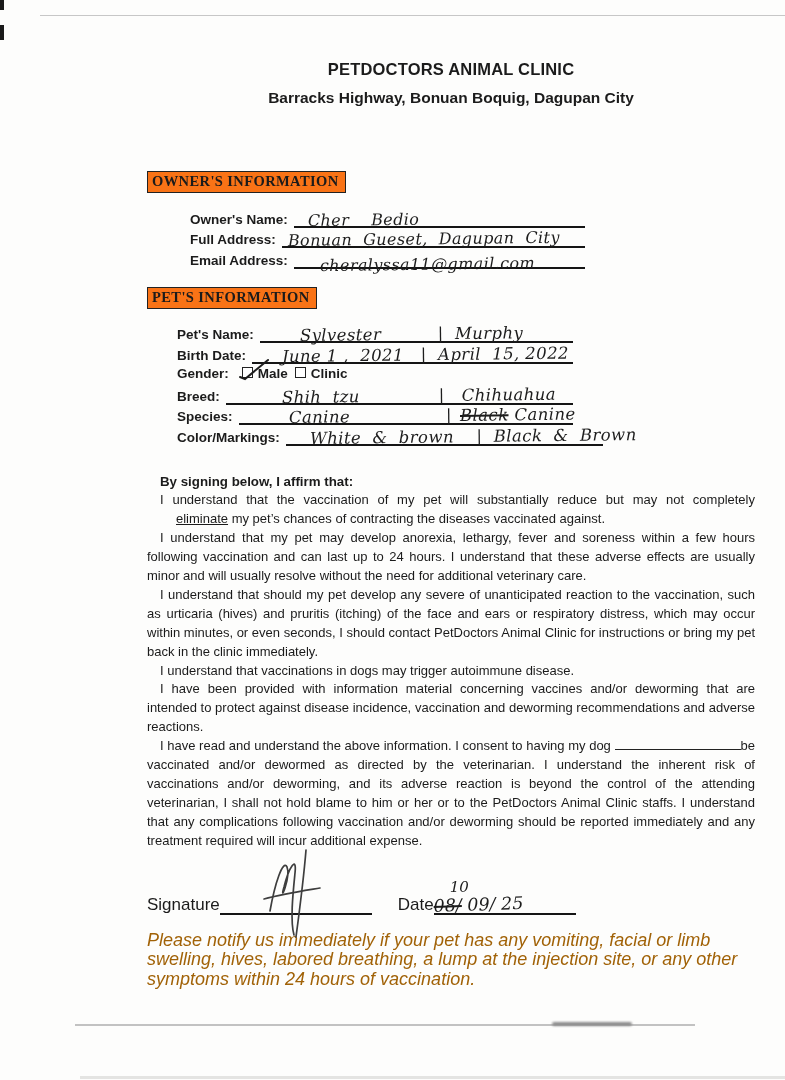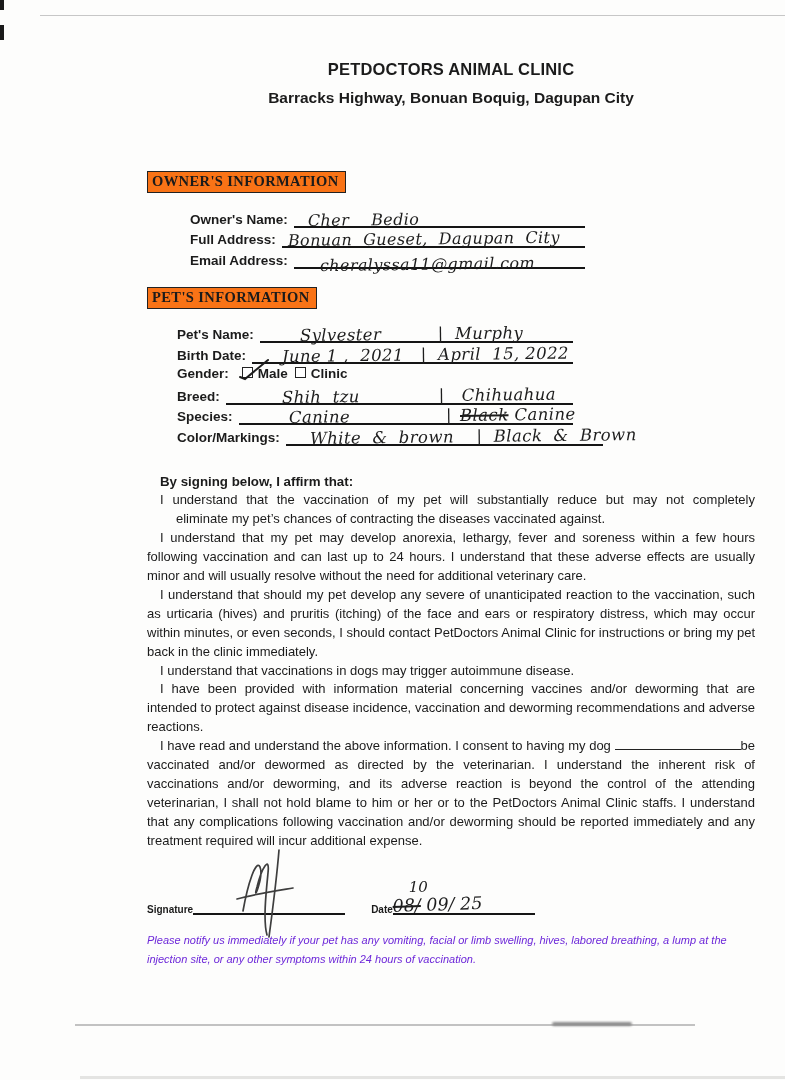--- a/index.html
+++ b/index.html
@@ -62,7 +62,7 @@
   .body-text{margin-top:27px;font-size:13px;line-height:18.9px;text-align:justify;}
   .affirm-heading{margin:0;font-weight:bold;font-size:13.3px;}
   .body-text p{margin:0;text-indent:13px;}
-  .underlined{margin-left:29px;}
+  .underlined{text-decoration:underline;margin-left:29px;}
   .dog-blank{display:inline-block;width:126px;border-bottom:1.3px solid #222;height:12px;}
 
   

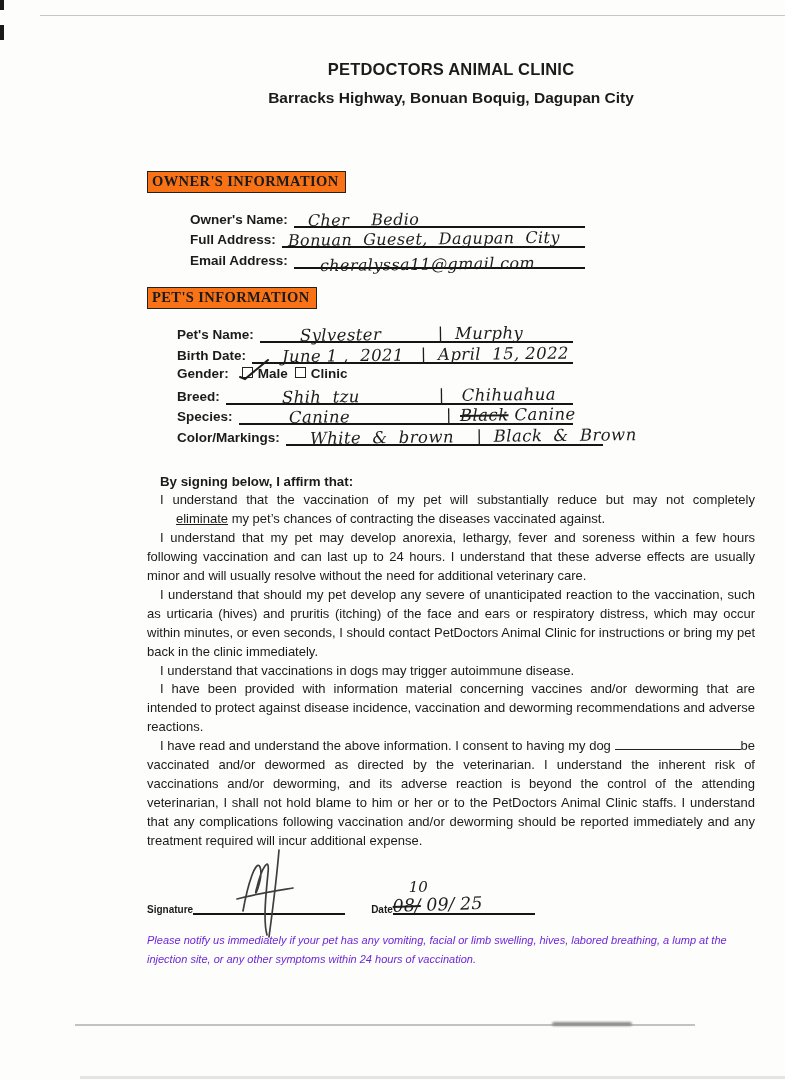--- a/index.html
+++ b/index.html
@@ -67,7 +67,7 @@
 
   
   .sign-row{display:flex;align-items:flex-end;margin-top:40px;}
-  .sign-label{font-weight:bold;font-size:10px;text-align:right;}
+  .sign-label{font-weight:normal;font-size:17px;text-align:right;}
   .sig-line{position:relative;width:152px;border-bottom:2px solid #151515;height:22px;margin-right:26px;}
   .sig-scrawl{position:absolute;left:36px;bottom:-26px;}
   .date-line{position:relative;width:142px;border-bottom:2px solid #151515;height:22px;}

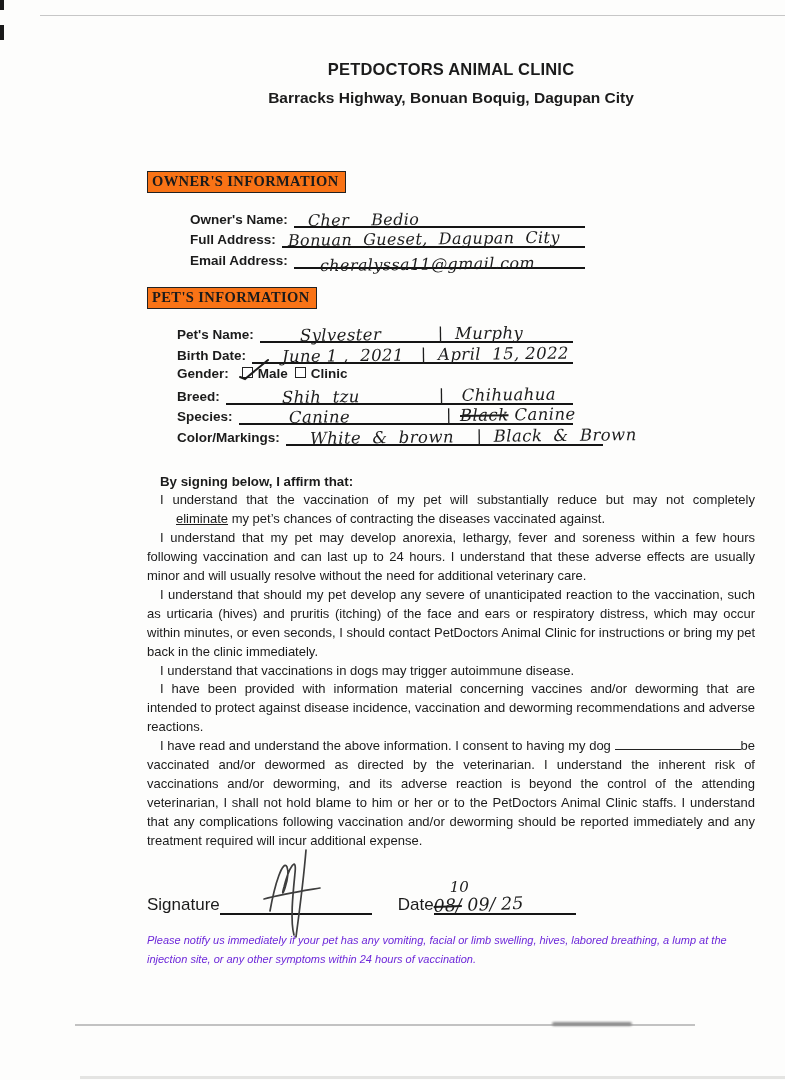--- a/index.html
+++ b/index.html
@@ -78,7 +78,7 @@
   .date-crossed{text-decoration:line-through;text-decoration-thickness:2.2px;}
 
   
-  .notice{margin-top:16px;font-style:italic;color:#6d28d9;font-size:11px;line-height:19.5px;text-align:left;}
+  .notice{margin-top:16px;font-style:italic;color:#a16207;font-size:18px;line-height:19.5px;text-align:left;}
 </style>
 </head>
 <body>

